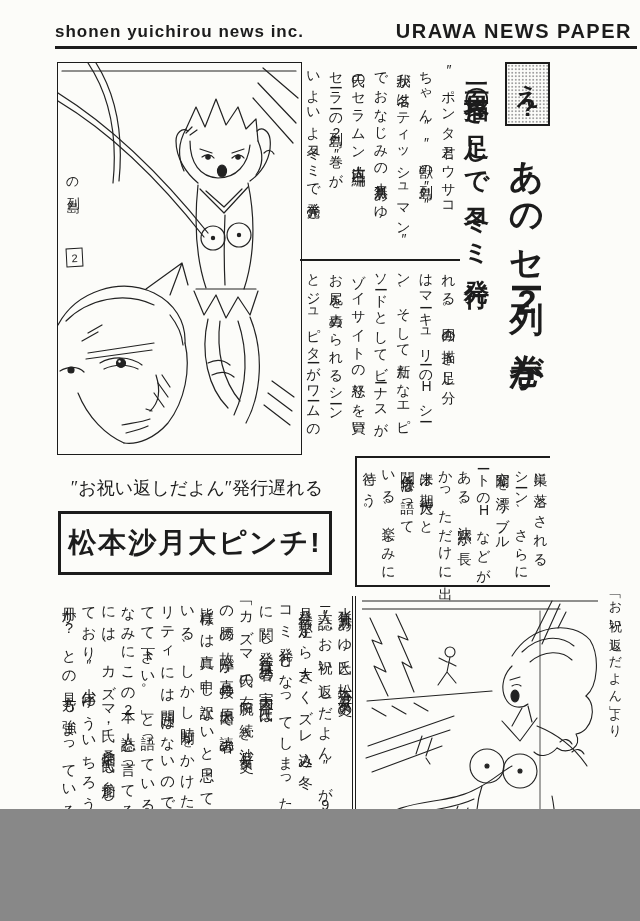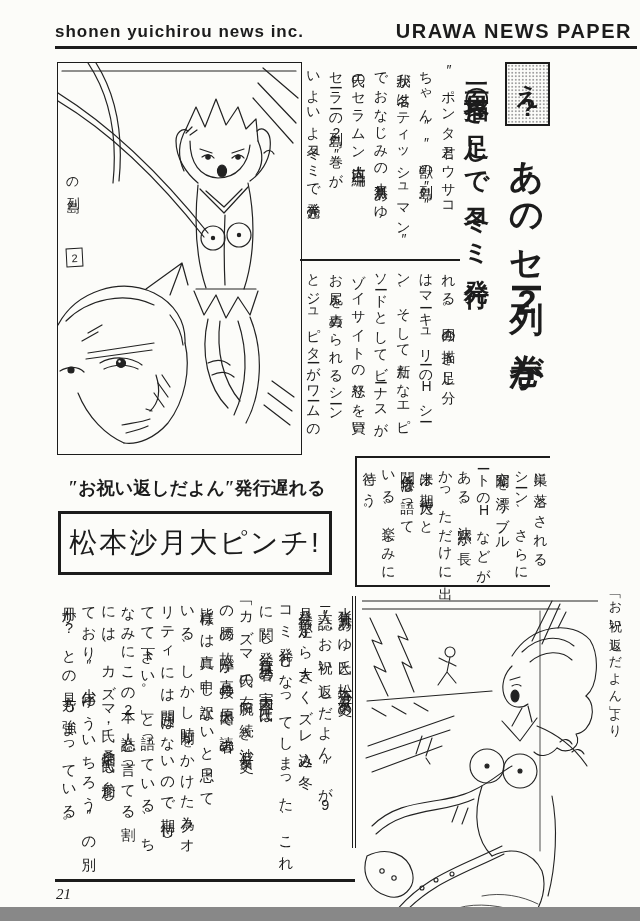--- a/index.html
+++ b/index.html
@@ -8,7 +8,7 @@
   }
   html,body{margin:0;padding:0;background:#888;}
   .sheet{
-    position:relative;width:640px;height:907px;margin:0 auto;
+    position:relative;width:640px;height:809px;margin:0 auto;
     background:var(--paper);color:var(--ink);overflow:hidden;
     font-family:"Liberation Sans","DejaVu Sans",sans-serif;
   }

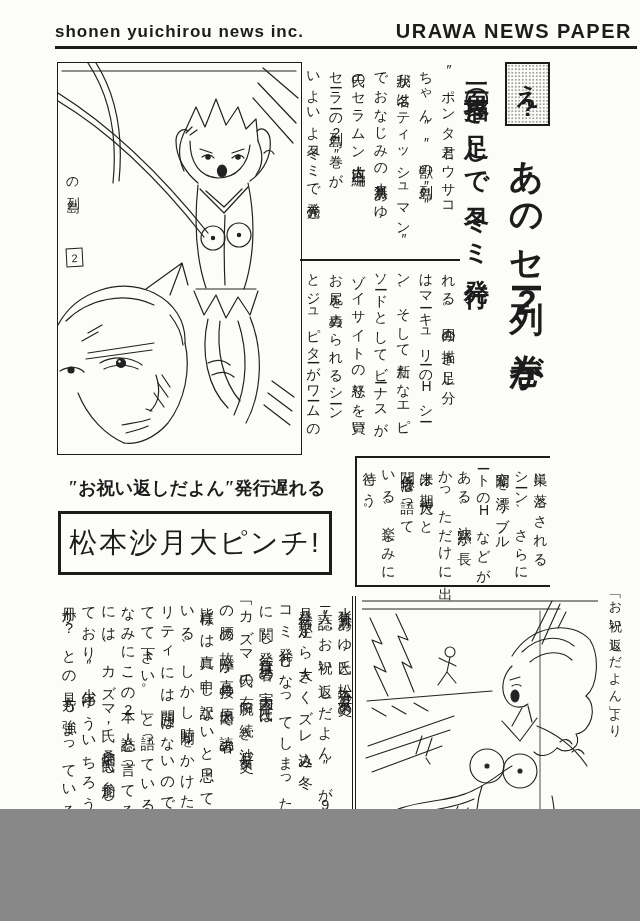--- a/index.html
+++ b/index.html
@@ -71,7 +71,7 @@
   
   .second-kicker{
     position:absolute;left:58px;top:476px;width:278px;text-align:center;
-    font-size:18px;font-weight:bold;
+    font-size:18px;font-weight:normal;
     font-family:"Liberation Serif","DejaVu Serif",serif;
   }
   .boxed-headline{

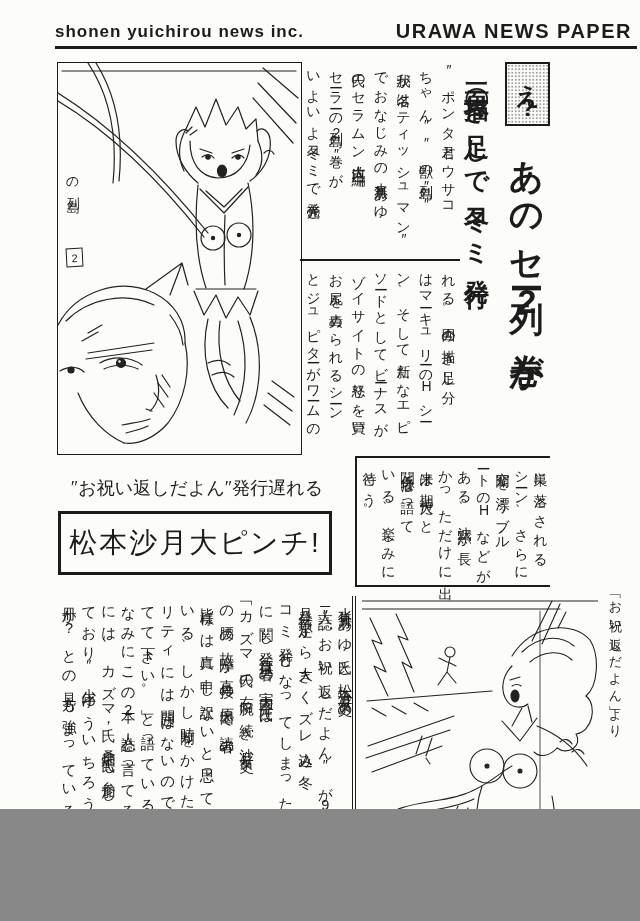--- a/index.html
+++ b/index.html
@@ -78,7 +78,7 @@
     position:absolute;left:58px;top:511px;width:274px;height:64px;
     border:3px solid var(--ink);box-sizing:border-box;
     display:flex;align-items:center;justify-content:center;
-    font-size:28px;letter-spacing:2px;font-weight:400;
+    font-size:28px;letter-spacing:2px;font-weight:700;
   }
   .bottom-block{left:58px;top:596px;width:296px;height:281px;--pitch:19.7px;font-size:14.5px;letter-spacing:3.8px;}
   .bottom-rule{position:absolute;left:55px;top:879px;width:300px;height:2.5px;background:var(--ink);}

